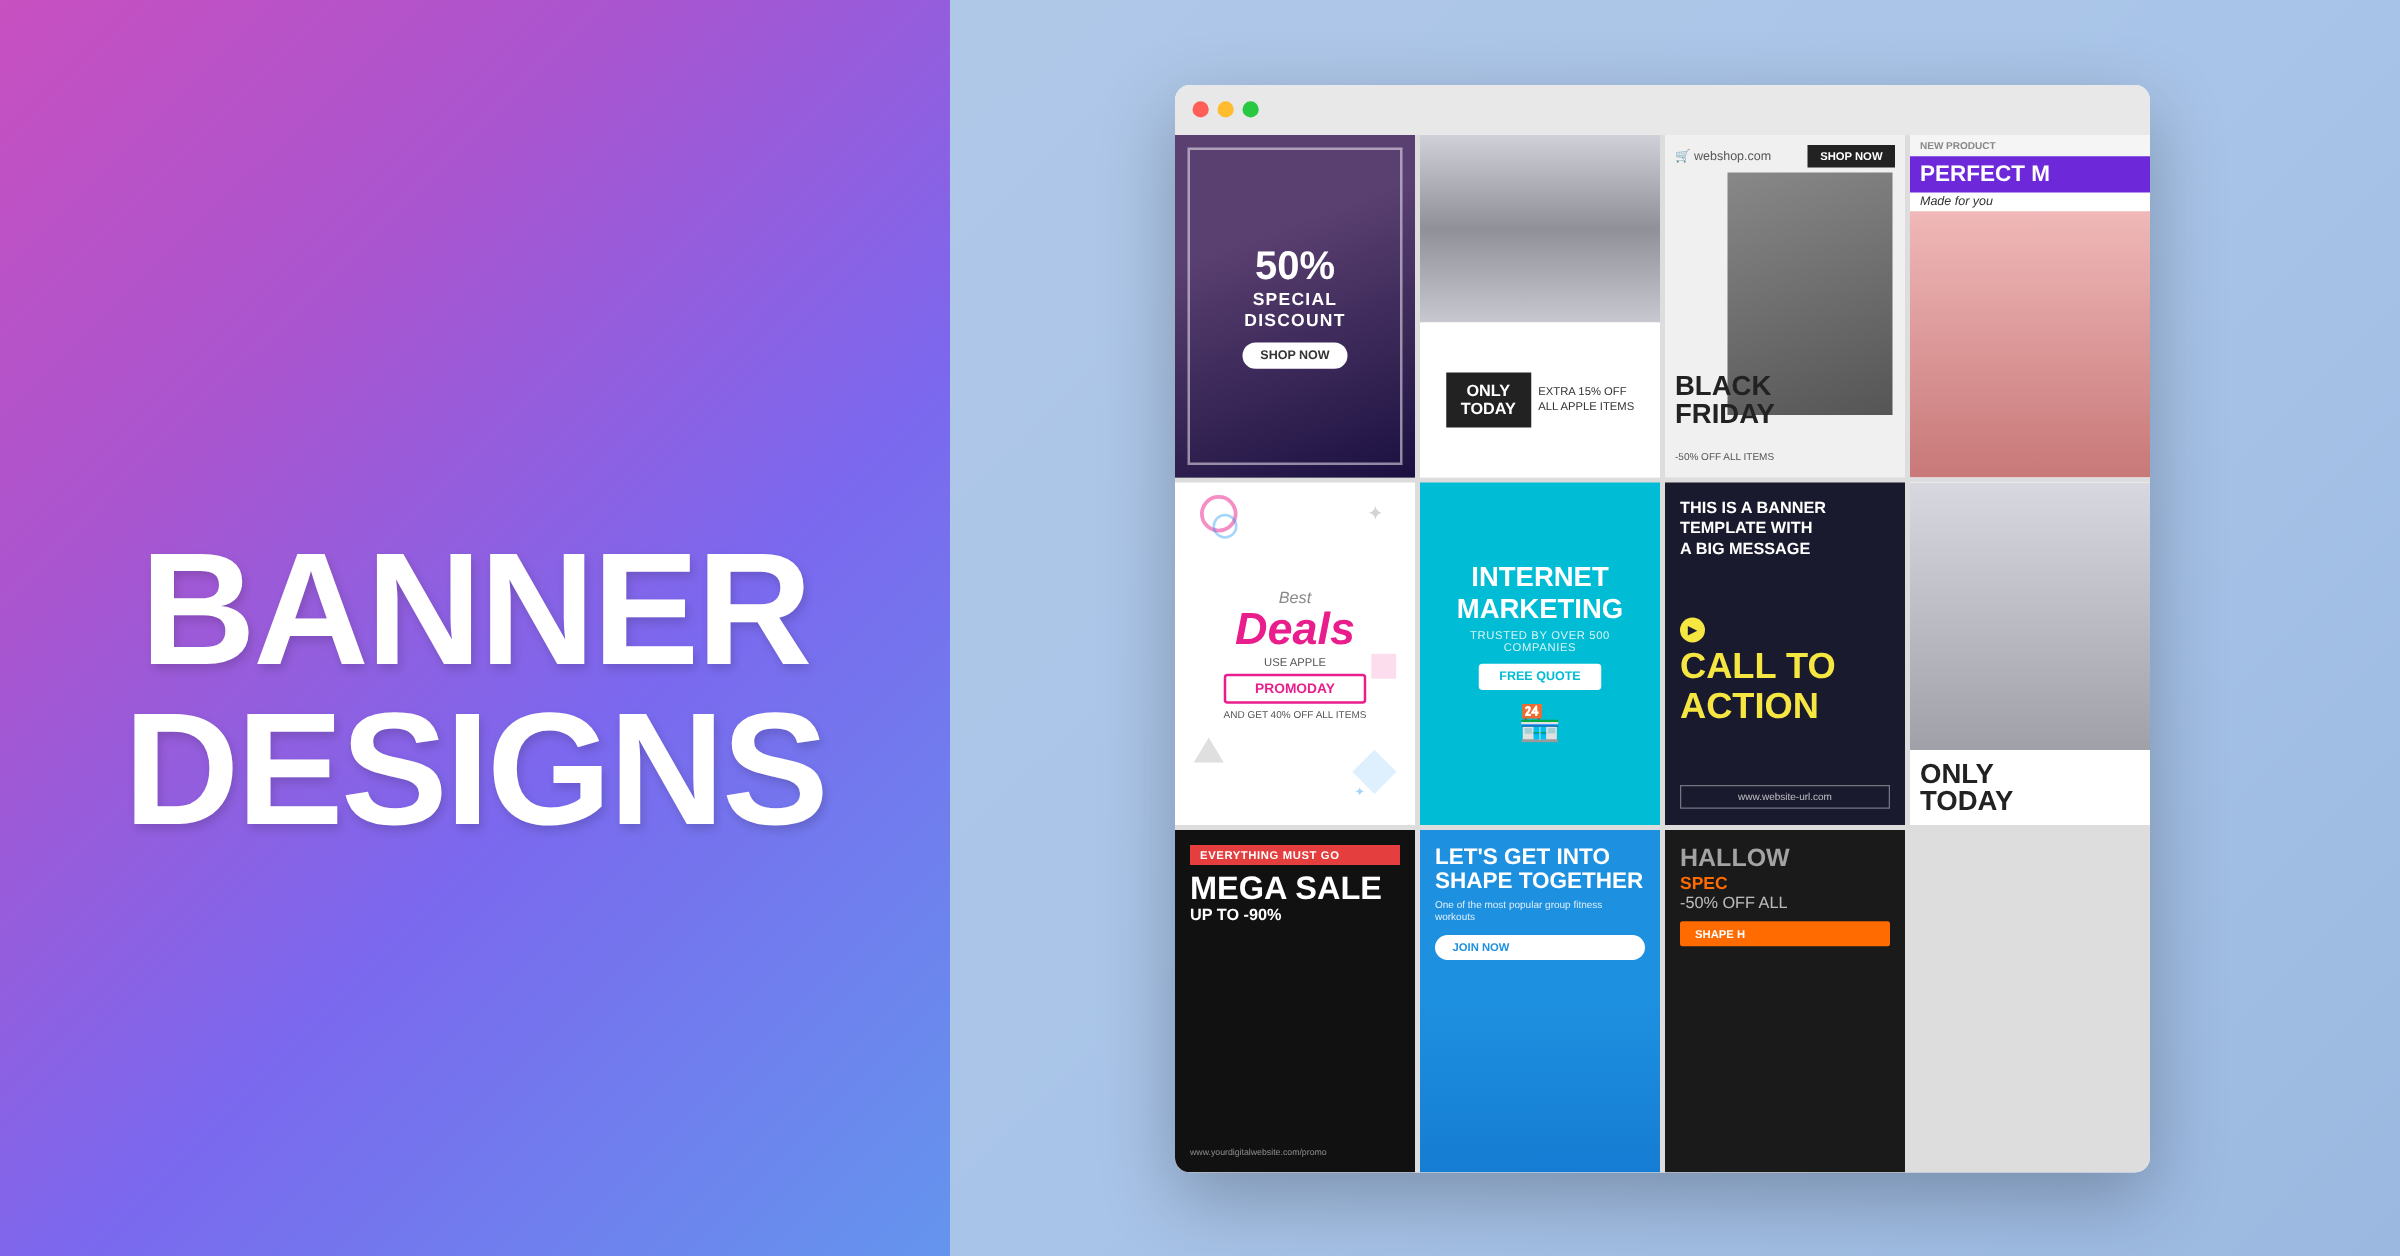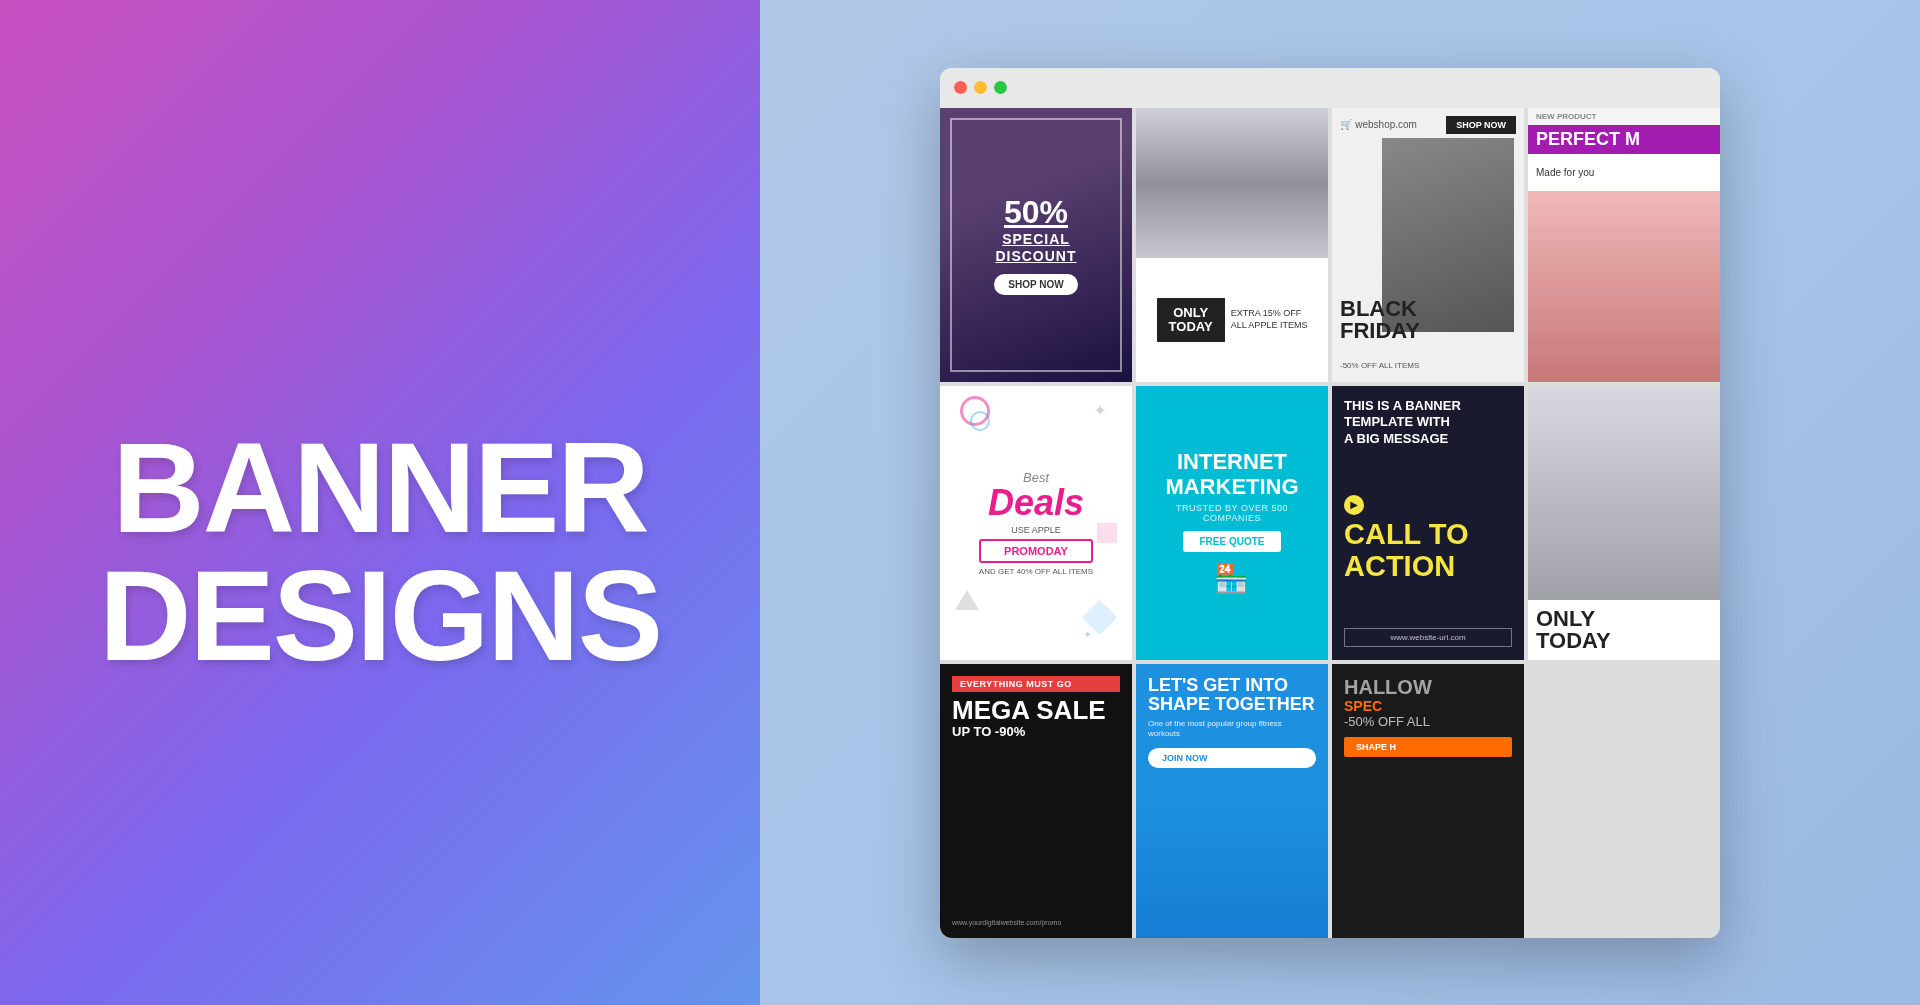--- a/index.html
+++ b/index.html
@@ -265,7 +265,7 @@
       font-weight: 600;
     }
     .b4-perfect {
-      background: #a21caf;
+      background: #6d28d9;
       color: white;
       font-size: 18px;
       font-weight: 900;

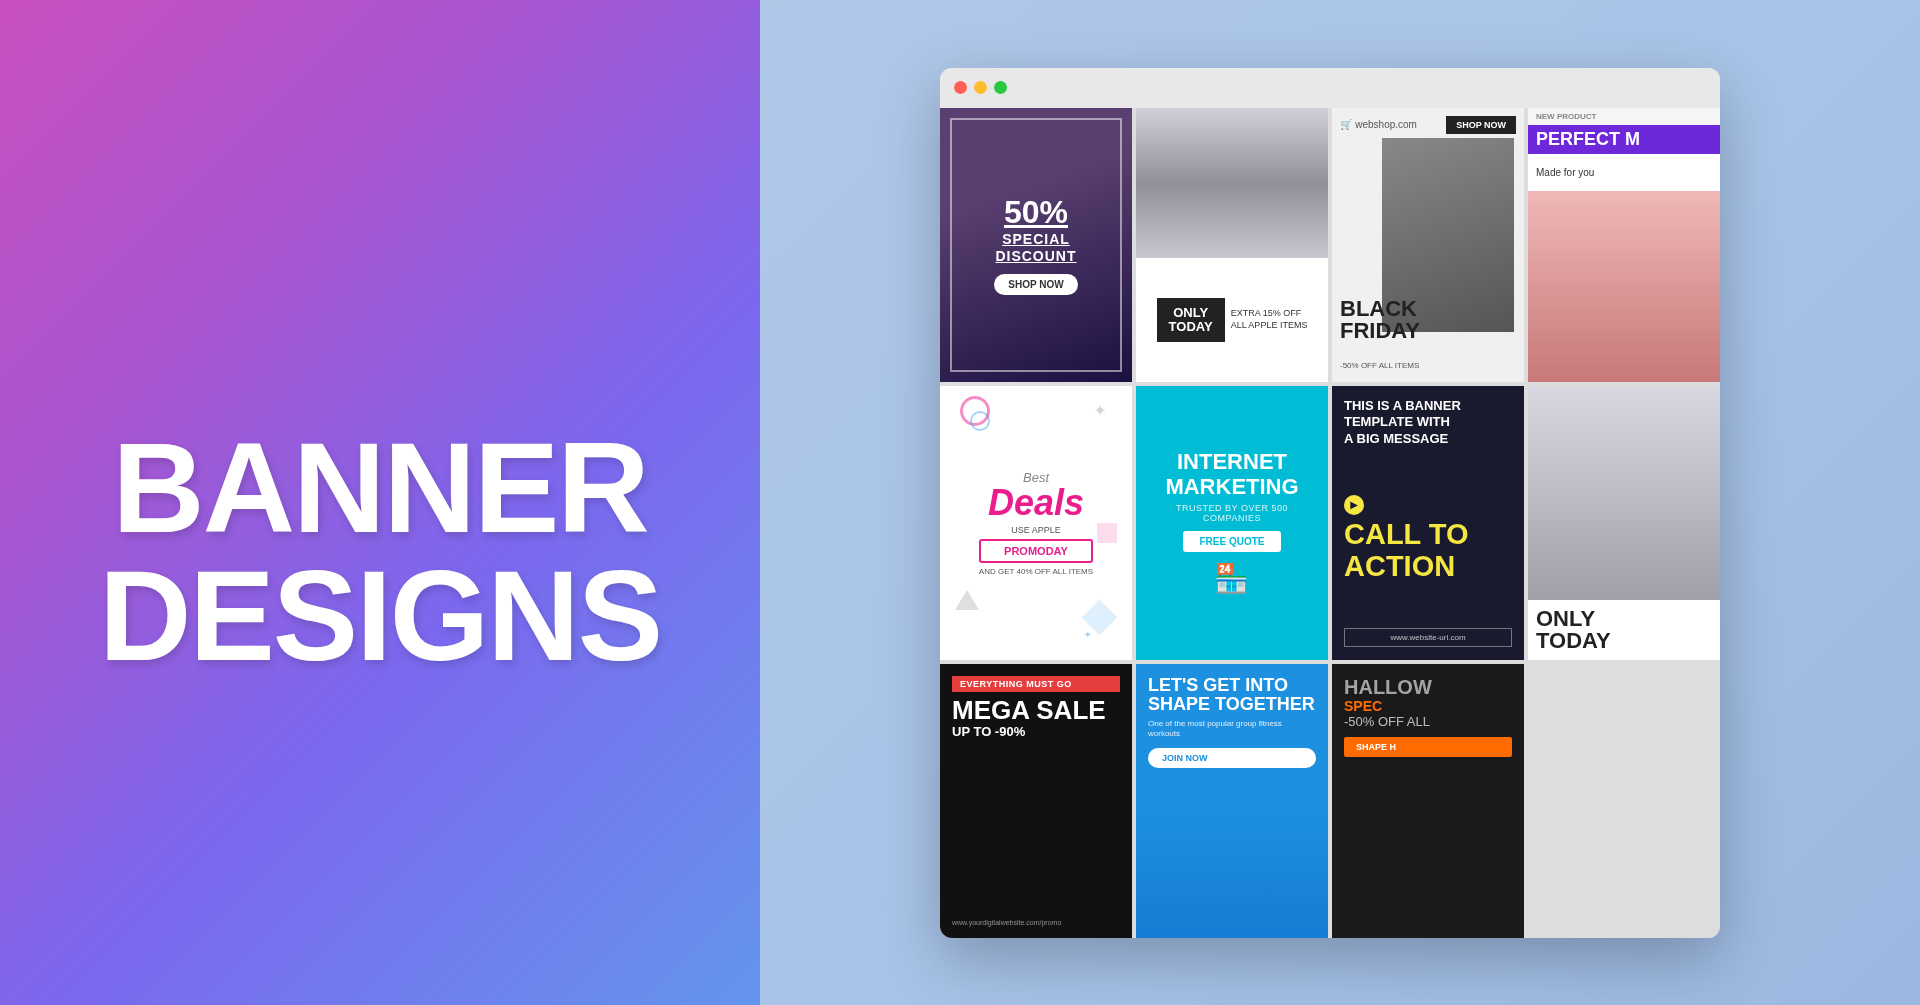--- a/index.html
+++ b/index.html
@@ -272,9 +272,10 @@
       padding: 4px 8px;
     }
     .b4-made {
-      padding: 13px 8px;
+      padding: 2px 8px;
       font-size: 10px;
       color: #333;
+      font-style: italic;
     }
     .b4-image-area {
       flex: 1;

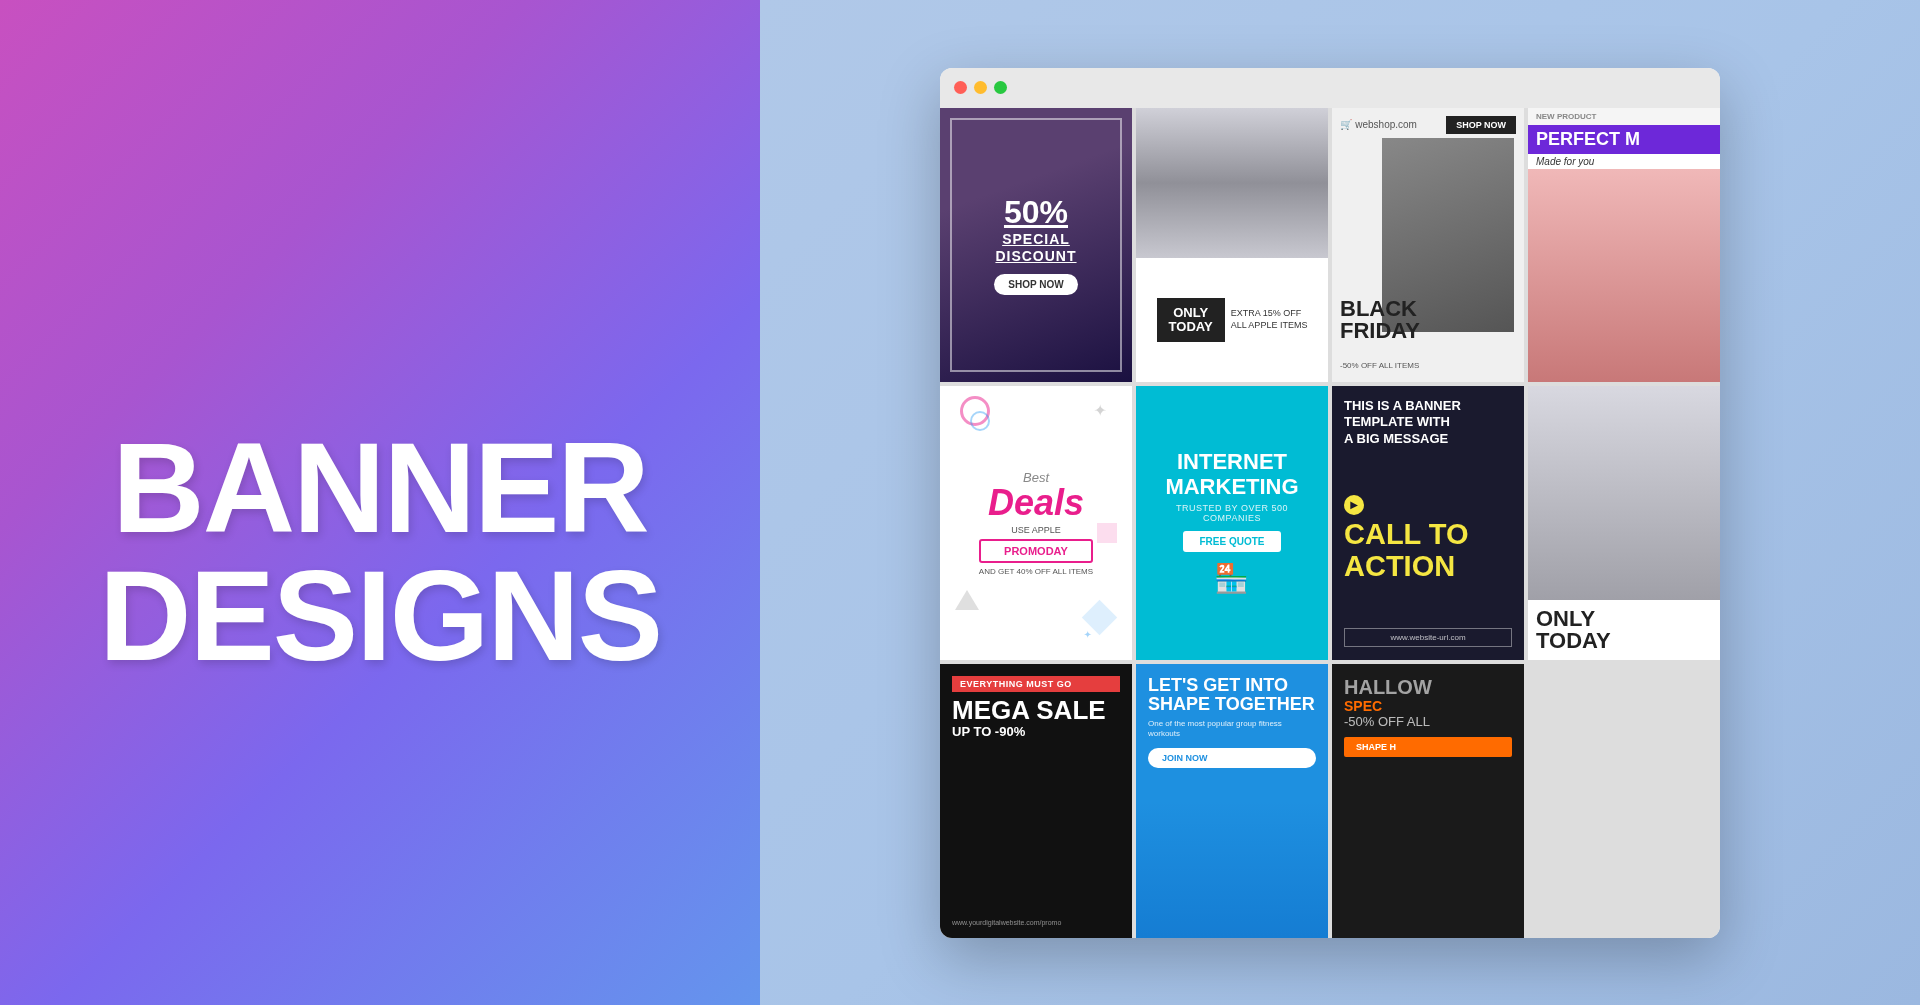--- a/index.html
+++ b/index.html
@@ -130,7 +130,6 @@
       z-index: 3;
       text-align: center;
       color: white;
-      text-decoration: underline;
     }
     .b1-percent {
       font-size: 32px;

